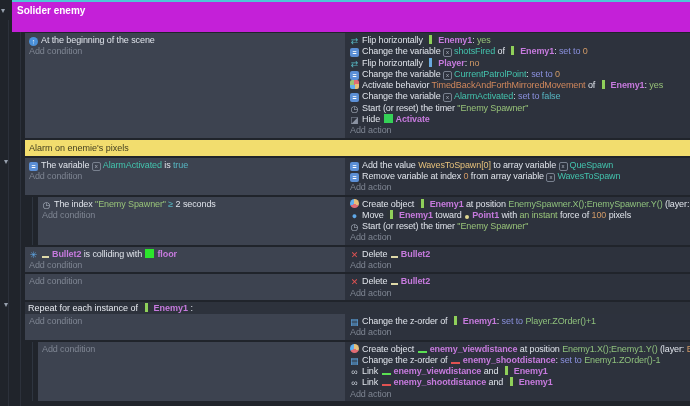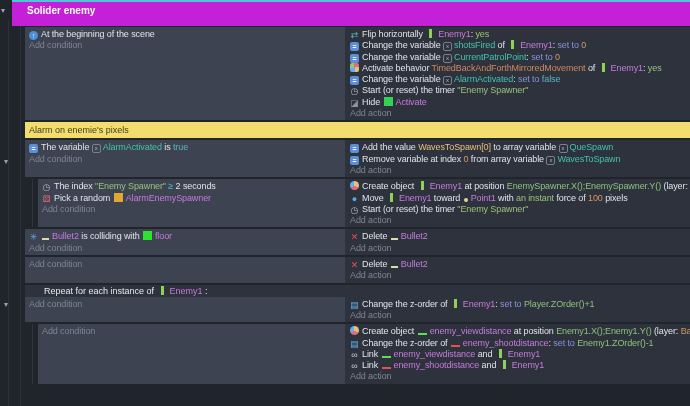--- a/index.html
+++ b/index.html
@@ -15,8 +15,8 @@
   .chev{position:absolute;color:#97a0ae;font-size:8px;line-height:8px;cursor:pointer;}
   .sheet{position:absolute;left:0;right:0;top:2px;}
   .group-header{
-    margin-left:12px;height:24px;line-height:17px;background:#c420d8;color:#ffffff;
-    font-weight:700;font-size:10px;padding-left:15px;margin-bottom:1px;white-space:nowrap;
+    margin-left:12px;height:30px;line-height:17px;background:#c420d8;color:#ffffff;
+    font-weight:700;font-size:10px;padding-left:5px;margin-bottom:1px;white-space:nowrap;
   }
   .comment{
     margin-left:25px;height:16px;line-height:16px;background:#f2dd6e;color:#433f20;

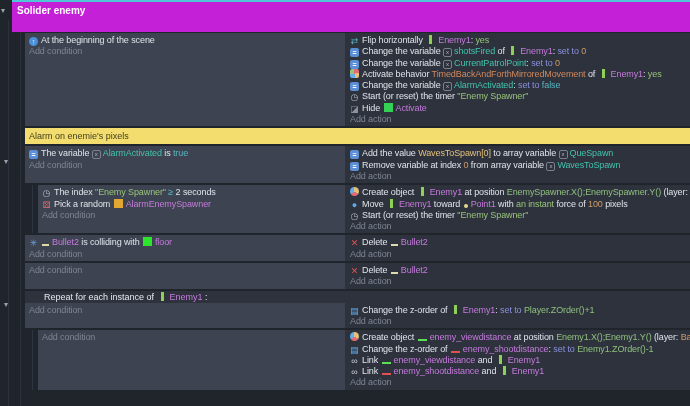--- a/index.html
+++ b/index.html
@@ -40,7 +40,7 @@
     color:#dfe3ea;padding-left:3px;letter-spacing:-0.1px;cursor:default;
   }
   .line.add{color:#7e8592;}
-  .s-obj{color:#c67add;font-weight:400;}
+  .s-obj{color:#c67add;font-weight:700;}
   .s-var{color:#43c3ad;}
   .s-str{color:#98c379;}
   .s-num{color:#d19a66;}

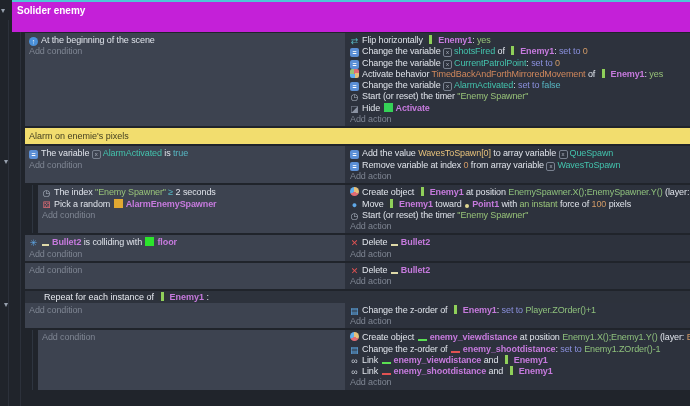--- a/index.html
+++ b/index.html
@@ -89,6 +89,7 @@
             <div class="act-col">
               <div class="line"><span class="icon plain" style="color: rgb(86, 182, 194);">⇄</span><span>Flip horizontally </span><span class="thumb" style="background: linear-gradient(90deg, rgb(45, 51, 56) 30%, rgb(143, 208, 90) 30%, rgb(143, 208, 90) 70%, rgb(45, 51, 56) 70%); width: 9px; height: 9px;"></span><span class="s-obj">Enemy1</span><span>: </span><span class="s-str">yes</span></div>
               <div class="line"><span class="icon square" style="background: rgb(91, 143, 214); color: rgb(255, 255, 255);">=</span><span>Change the variable </span><span class="icon badge">x</span><span class="s-var">shotsFired</span><span> of </span><span class="thumb" style="background: linear-gradient(90deg, rgb(45, 51, 56) 30%, rgb(143, 208, 90) 30%, rgb(143, 208, 90) 70%, rgb(45, 51, 56) 70%); width: 9px; height: 9px;"></span><span class="s-obj">Enemy1</span><span>: </span><span class="s-op">set to </span><span class="s-num">0</span></div>
+              <div class="line"><span class="icon plain" style="color: rgb(86, 182, 194);">⇄</span><span>Flip horizontally </span><span class="thumb" style="background: linear-gradient(90deg, rgb(45, 51, 56) 30%, rgb(106, 168, 224) 30%, rgb(106, 168, 224) 70%, rgb(45, 51, 56) 70%); width: 9px; height: 9px;"></span><span class="s-obj">Player</span><span>: </span><span class="s-num">no</span></div>
               <div class="line"><span class="icon square" style="background: rgb(91, 143, 214); color: rgb(255, 255, 255);">=</span><span>Change the variable </span><span class="icon badge">x</span><span class="s-var">CurrentPatrolPoint</span><span>: </span><span class="s-op">set to </span><span class="s-num">0</span></div>
               <div class="line"><span class="icon grid"></span><span>Activate behavior </span><span class="s-beh">TimedBackAndForthMirroredMovement</span><span> of </span><span class="thumb" style="background: linear-gradient(90deg, rgb(45, 51, 56) 30%, rgb(143, 208, 90) 30%, rgb(143, 208, 90) 70%, rgb(45, 51, 56) 70%); width: 9px; height: 9px;"></span><span class="s-obj">Enemy1</span><span>: </span><span class="s-str">yes</span></div>
               <div class="line"><span class="icon square" style="background: rgb(91, 143, 214); color: rgb(255, 255, 255);">=</span><span>Change the variable </span><span class="icon badge">x</span><span class="s-var">AlarmActivated</span><span>: </span><span class="s-op">set to </span><span class="s-tf">false</span></div>

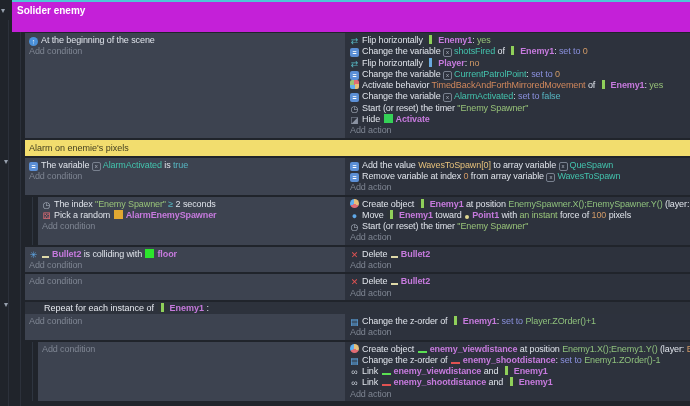--- a/index.html
+++ b/index.html
@@ -117,7 +117,6 @@
           <div class="event-body">
             <div class="cond-col">
               <div class="line"><span class="icon plain" style="color: rgb(170, 178, 191);">◷</span><span>The index </span><span class="s-str">"Enemy Spawner"</span><span class="s-tf"> ≥ </span><span>2 seconds</span></div>
-              <div class="line"><span class="icon plain" style="color: rgb(224, 108, 117);">⚄</span><span>Pick a random </span><span class="thumb" style="background: rgb(224, 168, 50); width: 9px; height: 9px;"></span><span class="s-obj">AlarmEnemySpawner</span></div>
               <div class="line add">Add condition</div>
             </div>
             <div class="act-col">

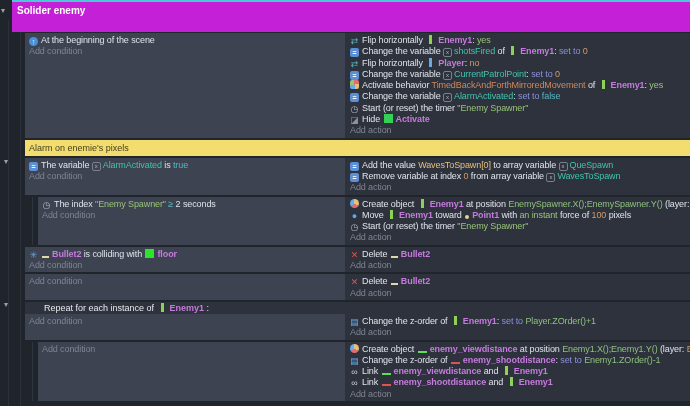--- a/index.html
+++ b/index.html
@@ -33,7 +33,7 @@
   .act-col{flex:1;background:#2d323d;padding:2px 0 1px 2px;overflow:hidden;}
   .foreach-header{
     height:12px;line-height:12px;background:#2d323c;font-size:9px;color:#e6e9ef;
-    padding-left:19px;white-space:nowrap;
+    padding-left:3px;white-space:nowrap;
   }
   .line{
     height:11.3px;line-height:11.3px;white-space:nowrap;font-size:9px;

